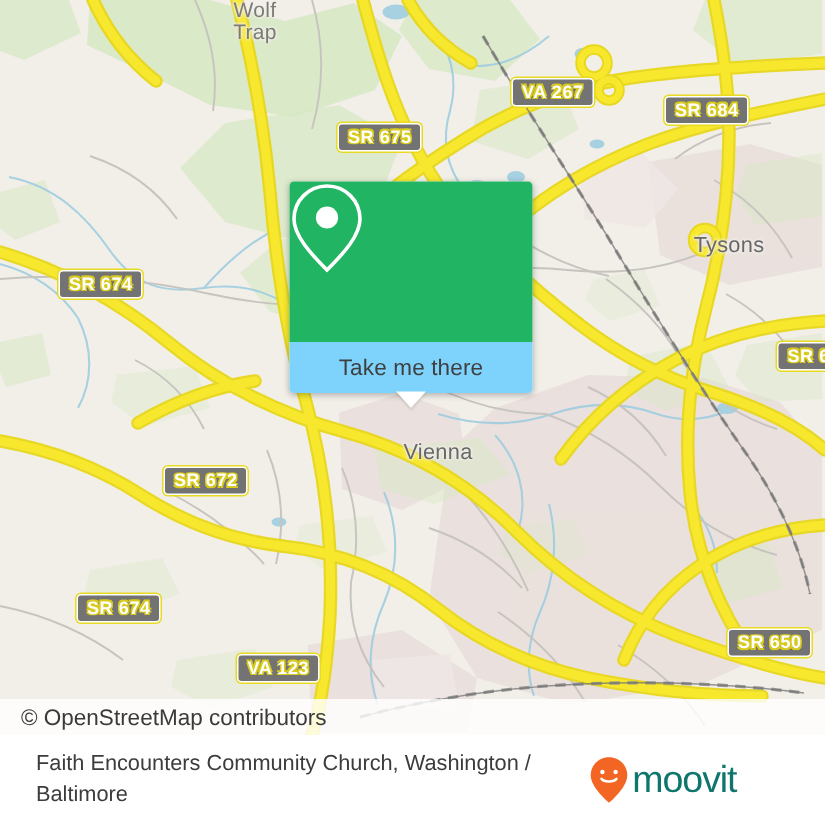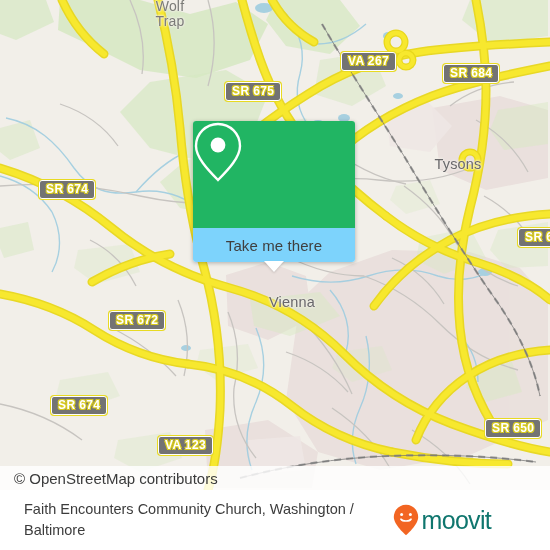--- a/index.html
+++ b/index.html
@@ -300,7 +300,7 @@
 
     <div class="place-label" style="left:147px; top:-1px; width:46px;">Wolf
 Trap</div>
-    <div class="place-label town" style="left:428px; top:157px; width:60px;">Tysons</div>
+    <div class="place-label town" style="left:456px; top:157px; width:60px;">Tysons</div>
     <div class="place-label town" style="left:263px; top:295px; width:58px;">Vienna</div>
 
     <div class="shield" style="left:225px; top:82px;">SR 675</div>

